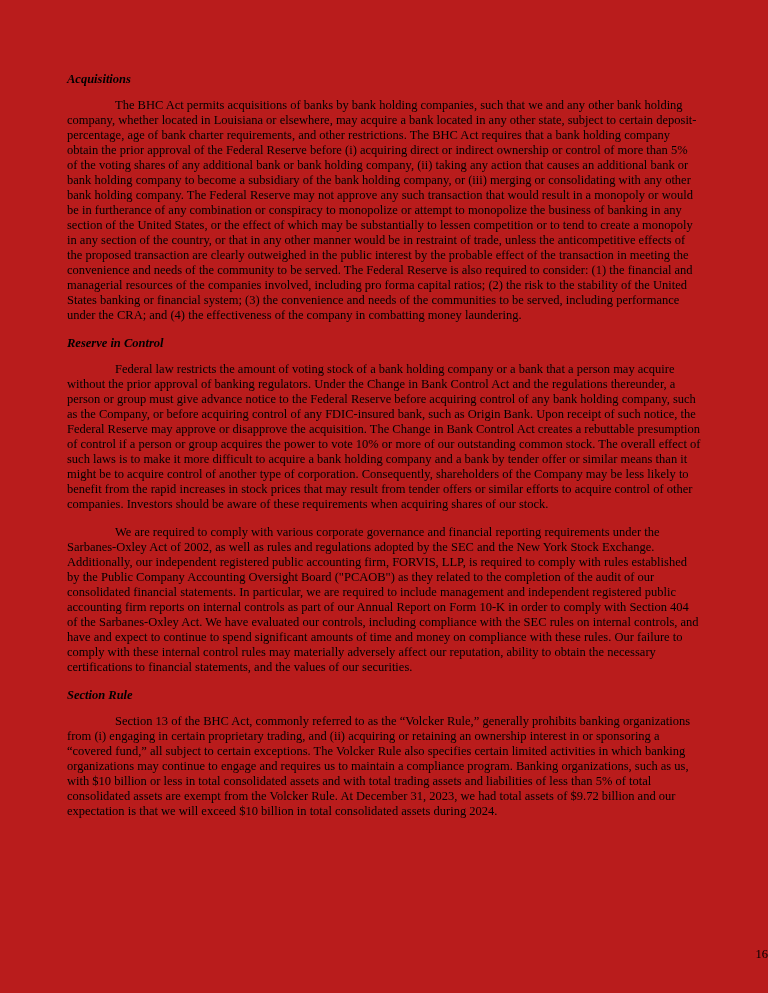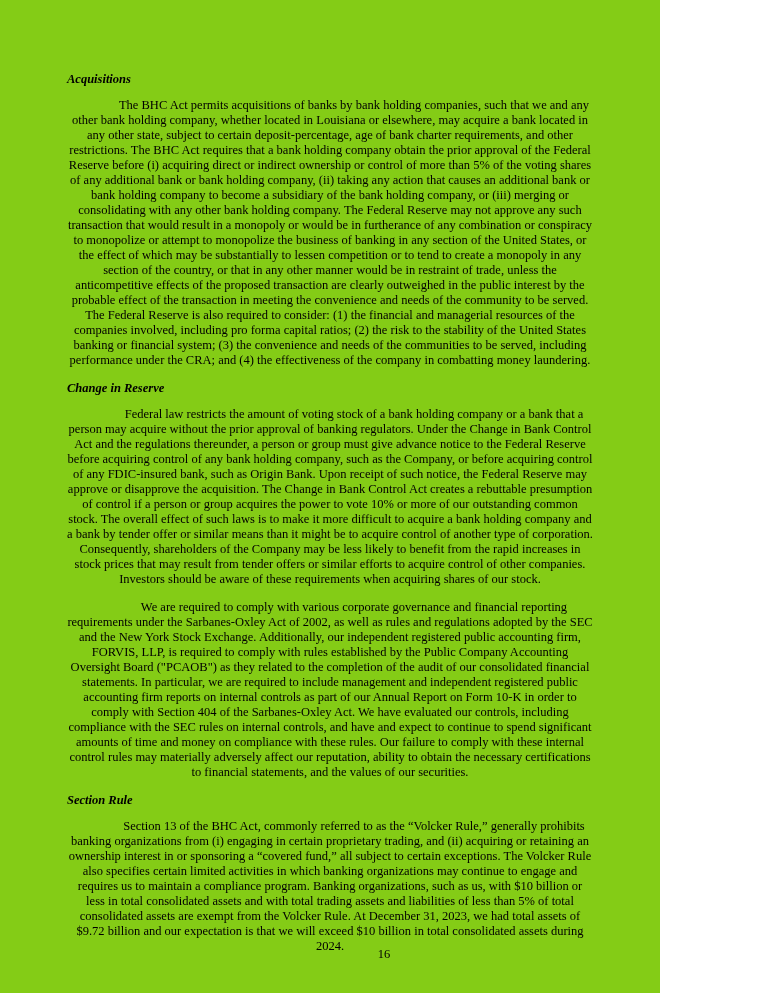--- a/index.html
+++ b/index.html
@@ -9,9 +9,9 @@
   }
   .page {
     position: relative;
-    width: 660px;
+    width: 768px;
     height: 993px;
-    background: #84cc16;
+    background: #b91c1c;
     color: #000000;
     font-family: "Liberation Serif", "DejaVu Serif", serif;
     font-size: 12.5px;

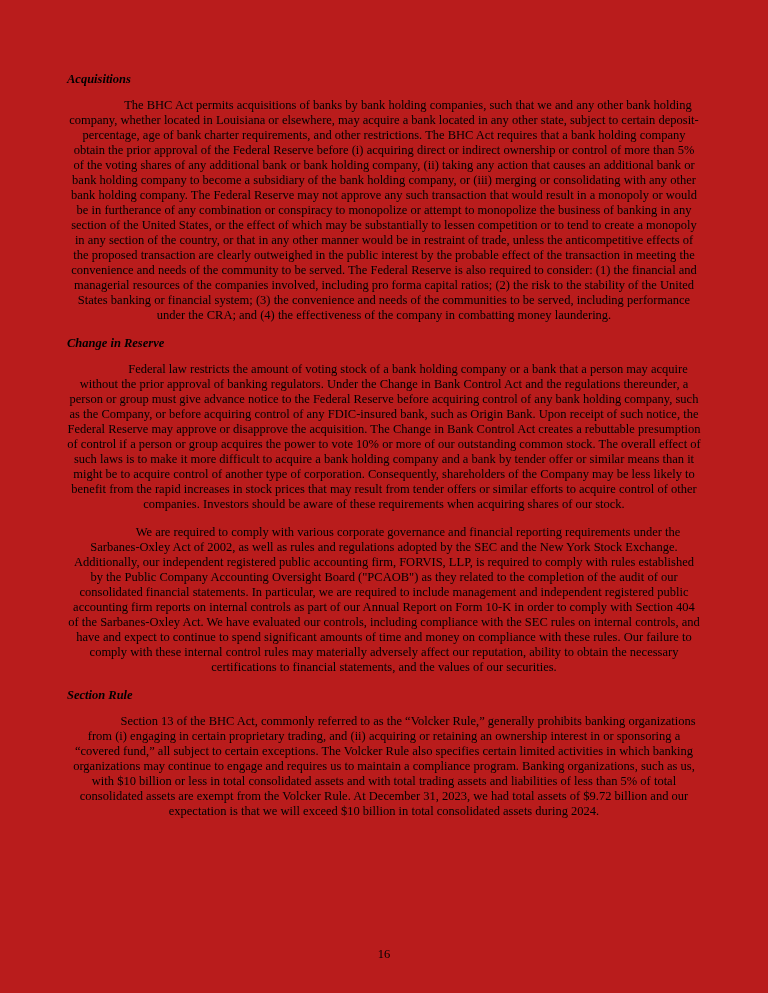--- a/index.html
+++ b/index.html
@@ -33,7 +33,7 @@
   .para {
     margin: 0 0 13px 0;
     text-indent: 48px;
-    text-align: center;
+    text-align: left;
     letter-spacing: 0;
   }
   .footer {

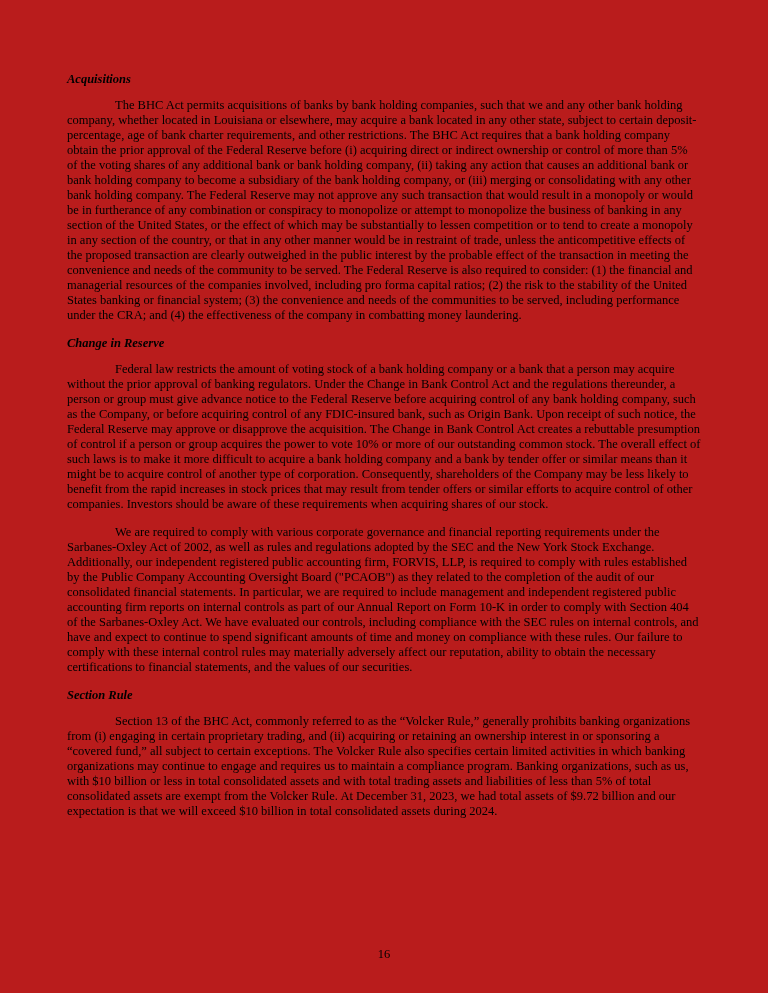--- a/index.html
+++ b/index.html
@@ -57,7 +57,7 @@
   </section>
 
   <section class="doc-section">
-    <h2 class="section-heading">Change in Reserve</h2>
+    <h2 class="section-heading">Reserve in Control</h2>
     <p class="para">Federal law restricts the amount of voting stock of a bank holding company or a bank that a person may acquire without the prior approval of banking regulators. Under the Change in Bank Control Act and the regulations thereunder, a person or group must give advance notice to the Federal Reserve before acquiring control of any bank holding company, such as the Company, or before acquiring control of any FDIC-insured bank, such as Origin Bank. Upon receipt of such notice, the Federal Reserve may approve or disapprove the acquisition. The Change in Bank Control Act creates a rebuttable presumption of control if a person or group acquires the power to vote 10% or more of our outstanding common stock. The overall effect of such laws is to make it more difficult to acquire a bank holding company and a bank by tender offer or similar means than it might be to acquire control of another type of corporation. Consequently, shareholders of the Company may be less likely to benefit from the rapid increases in stock prices that may result from tender offers or similar efforts to acquire control of other companies. Investors should be aware of these requirements when acquiring shares of our stock.</p>
   </section>
 

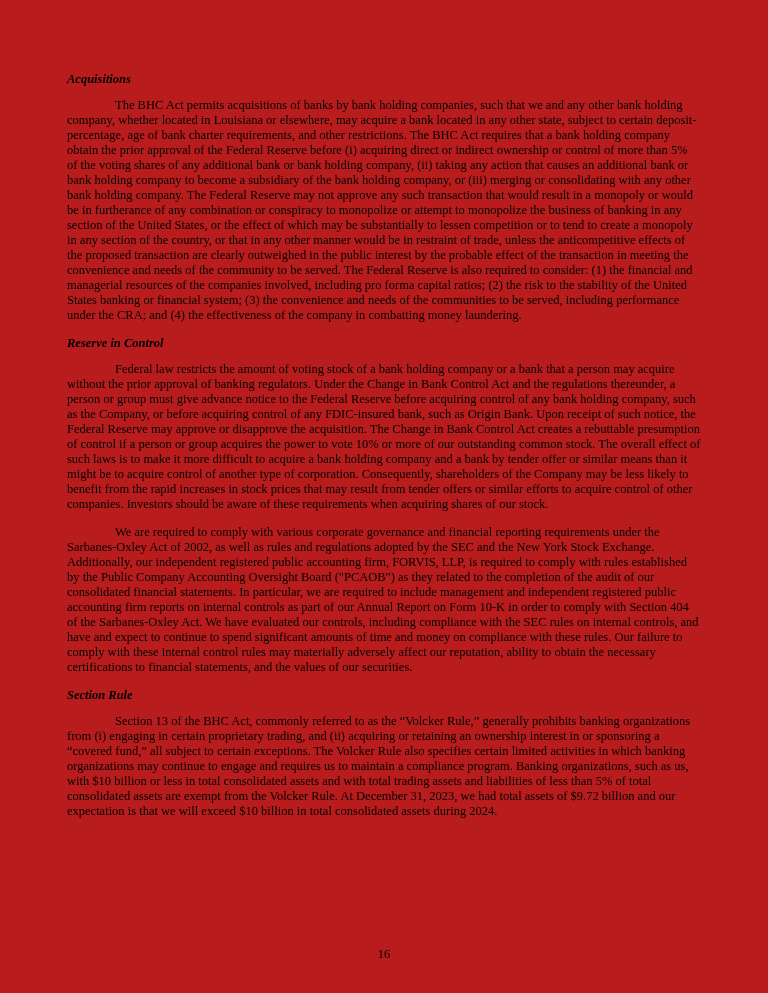--- a/index.html
+++ b/index.html
@@ -41,7 +41,7 @@
     bottom: 31px;
     left: 0;
     width: 768px;
-    text-align: center;
+    text-align: right;
     font-size: 12.5px;
     line-height: 15px;
   }

